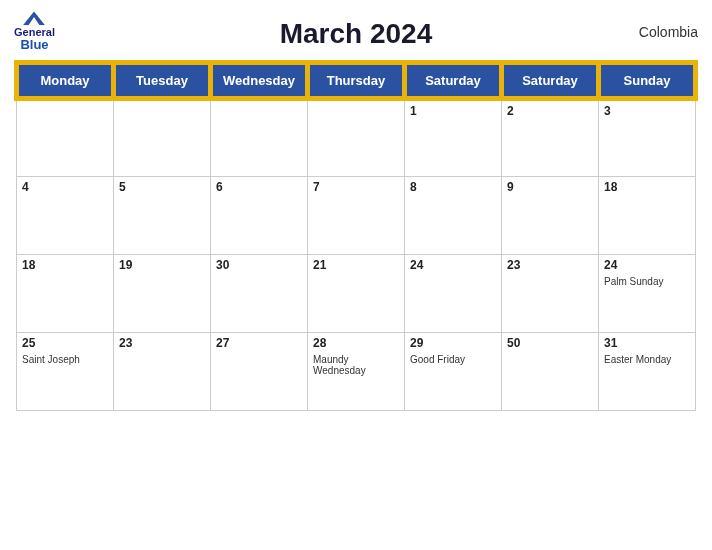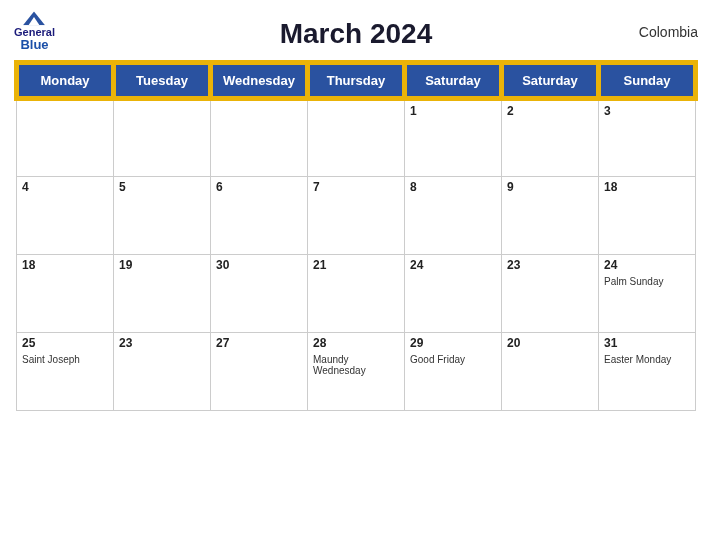--- a/index.html
+++ b/index.html
@@ -214,7 +214,7 @@
             <span class="holiday-name">Good Friday</span>
           </td>
           <td>
-            <span class="day-number">20</span>
+            <span class="day-number">50</span>
           </td>
           <td>
             <span class="day-number">31</span>

